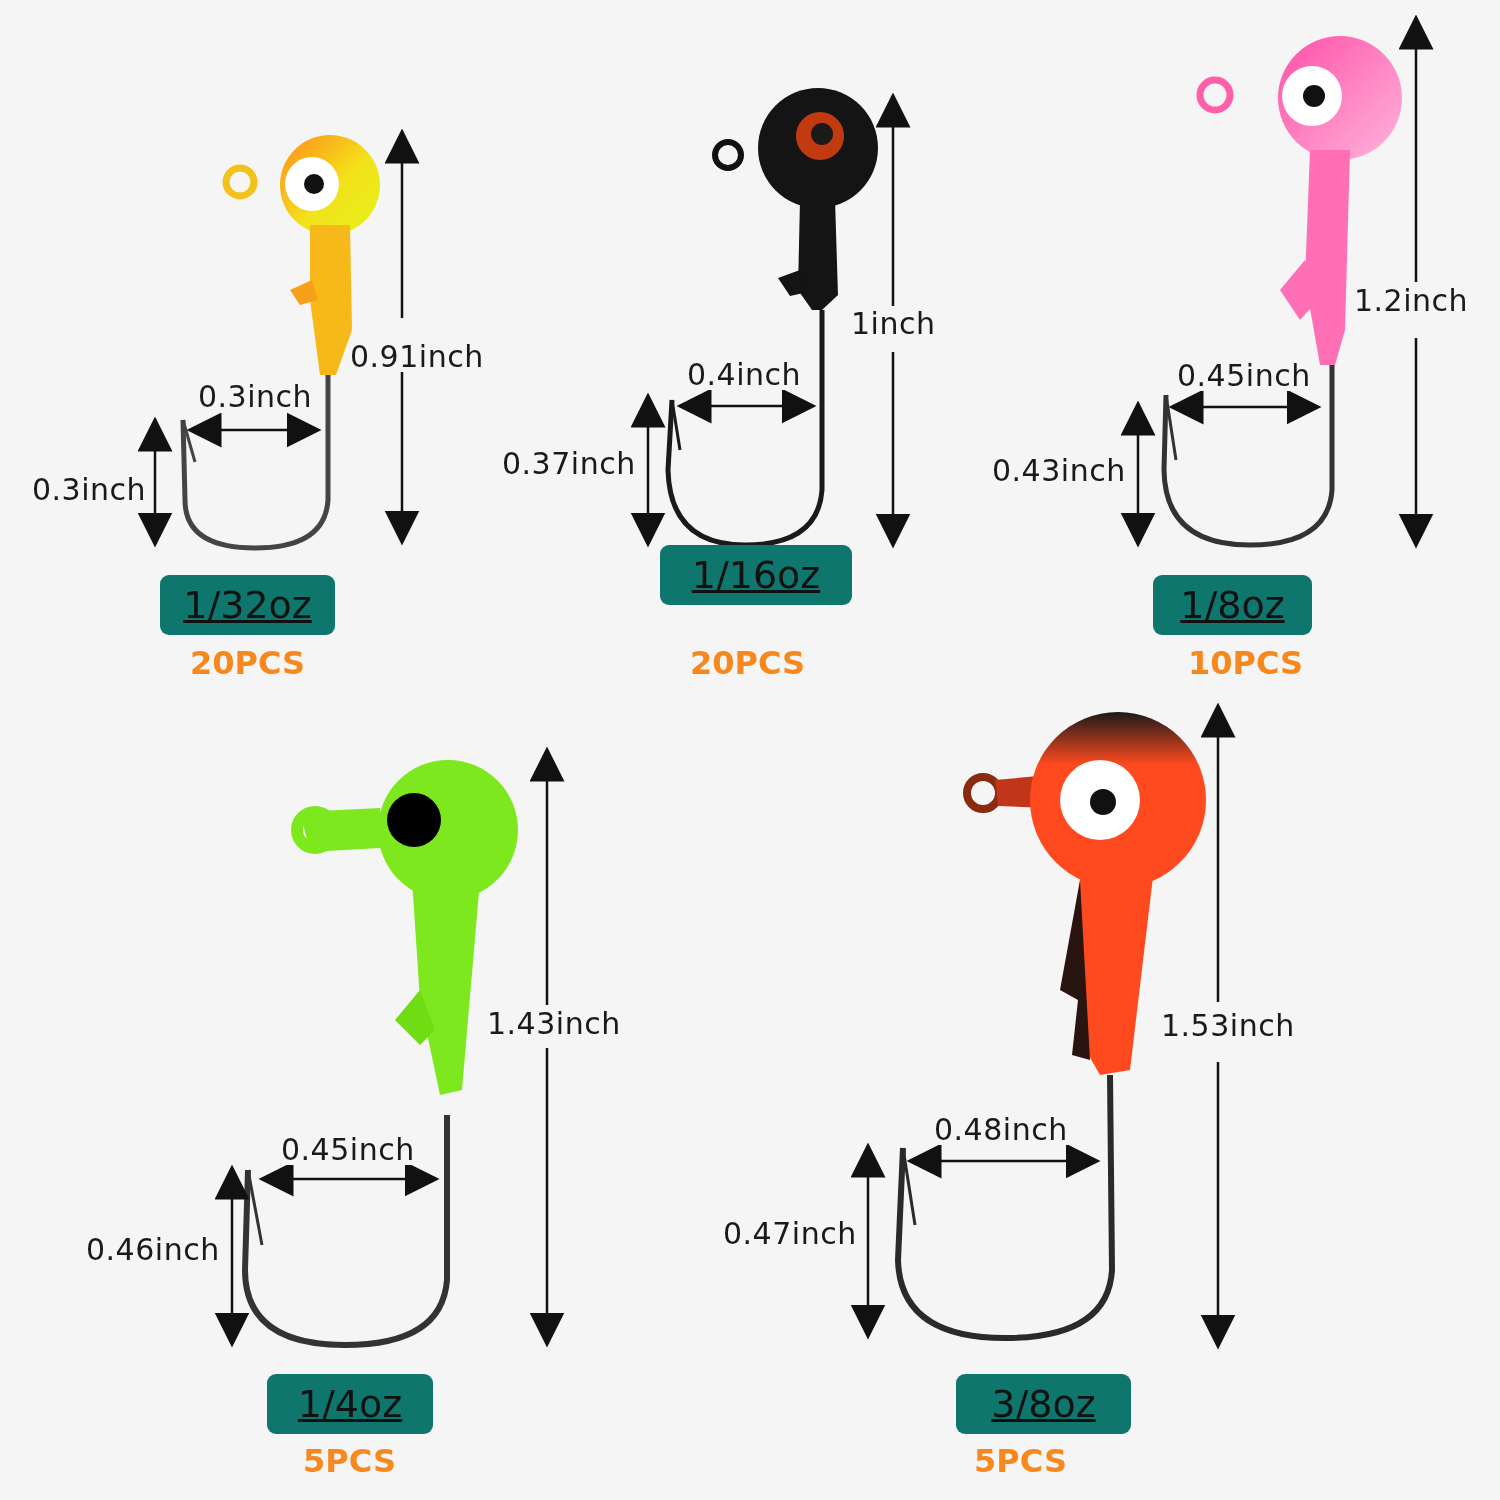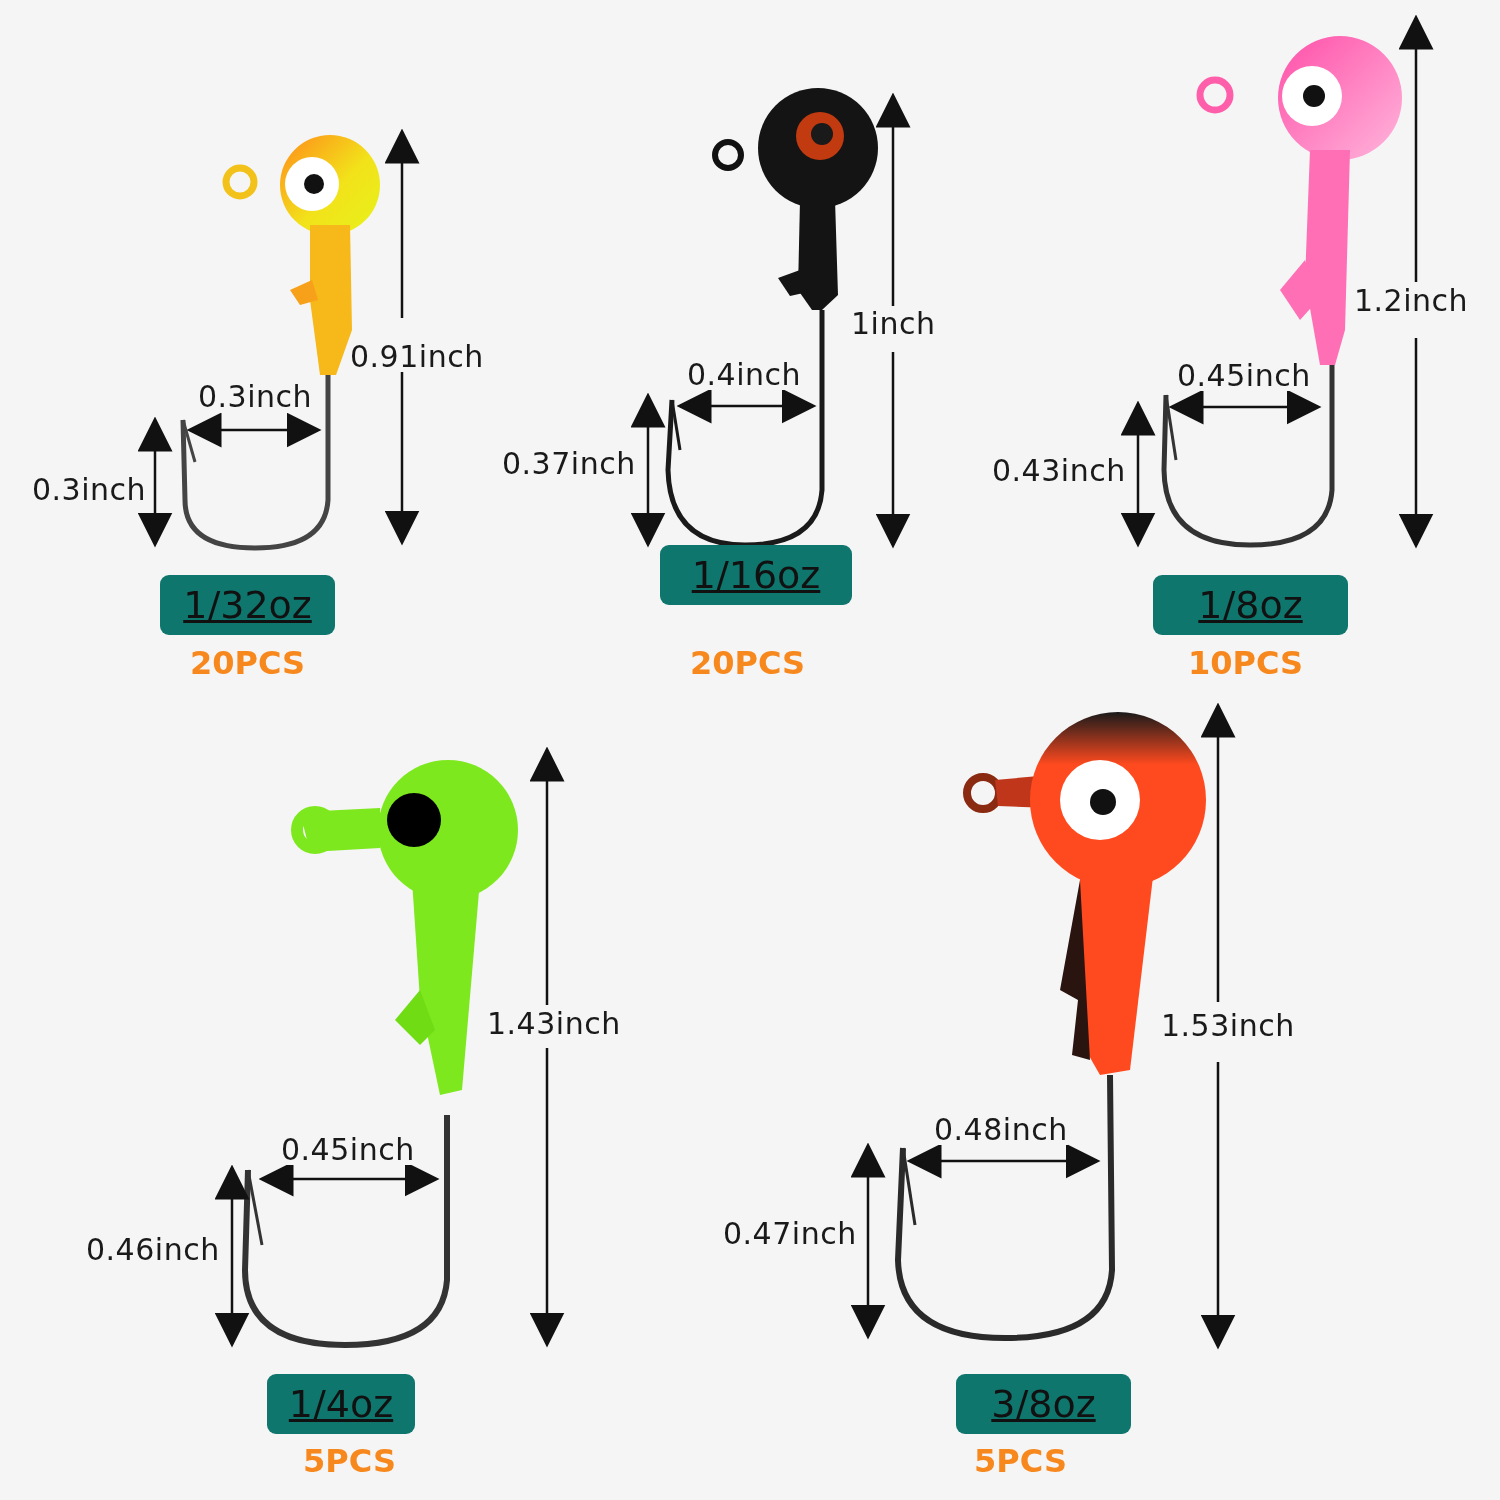--- a/index.html
+++ b/index.html
@@ -142,7 +142,7 @@
 <div class="label" style="left:1354px;top:286px;">1.2inch</div>
 <div class="label" style="left:1177px;top:361px;">0.45inch</div>
 <div class="label" style="left:992px;top:456px;">0.43inch</div>
-<div class="badge" style="left:1153px;top:575px;width:195px;">1/8oz</div>
+<div class="badge" style="left:1153px;top:575px;width:159px;">1/8oz</div>
 <div class="pcs" style="left:1158px;top:647px;width:175px;">10PCS</div>
 
 <div class="label" style="left:487px;top:1009px;">1.43inch</div>

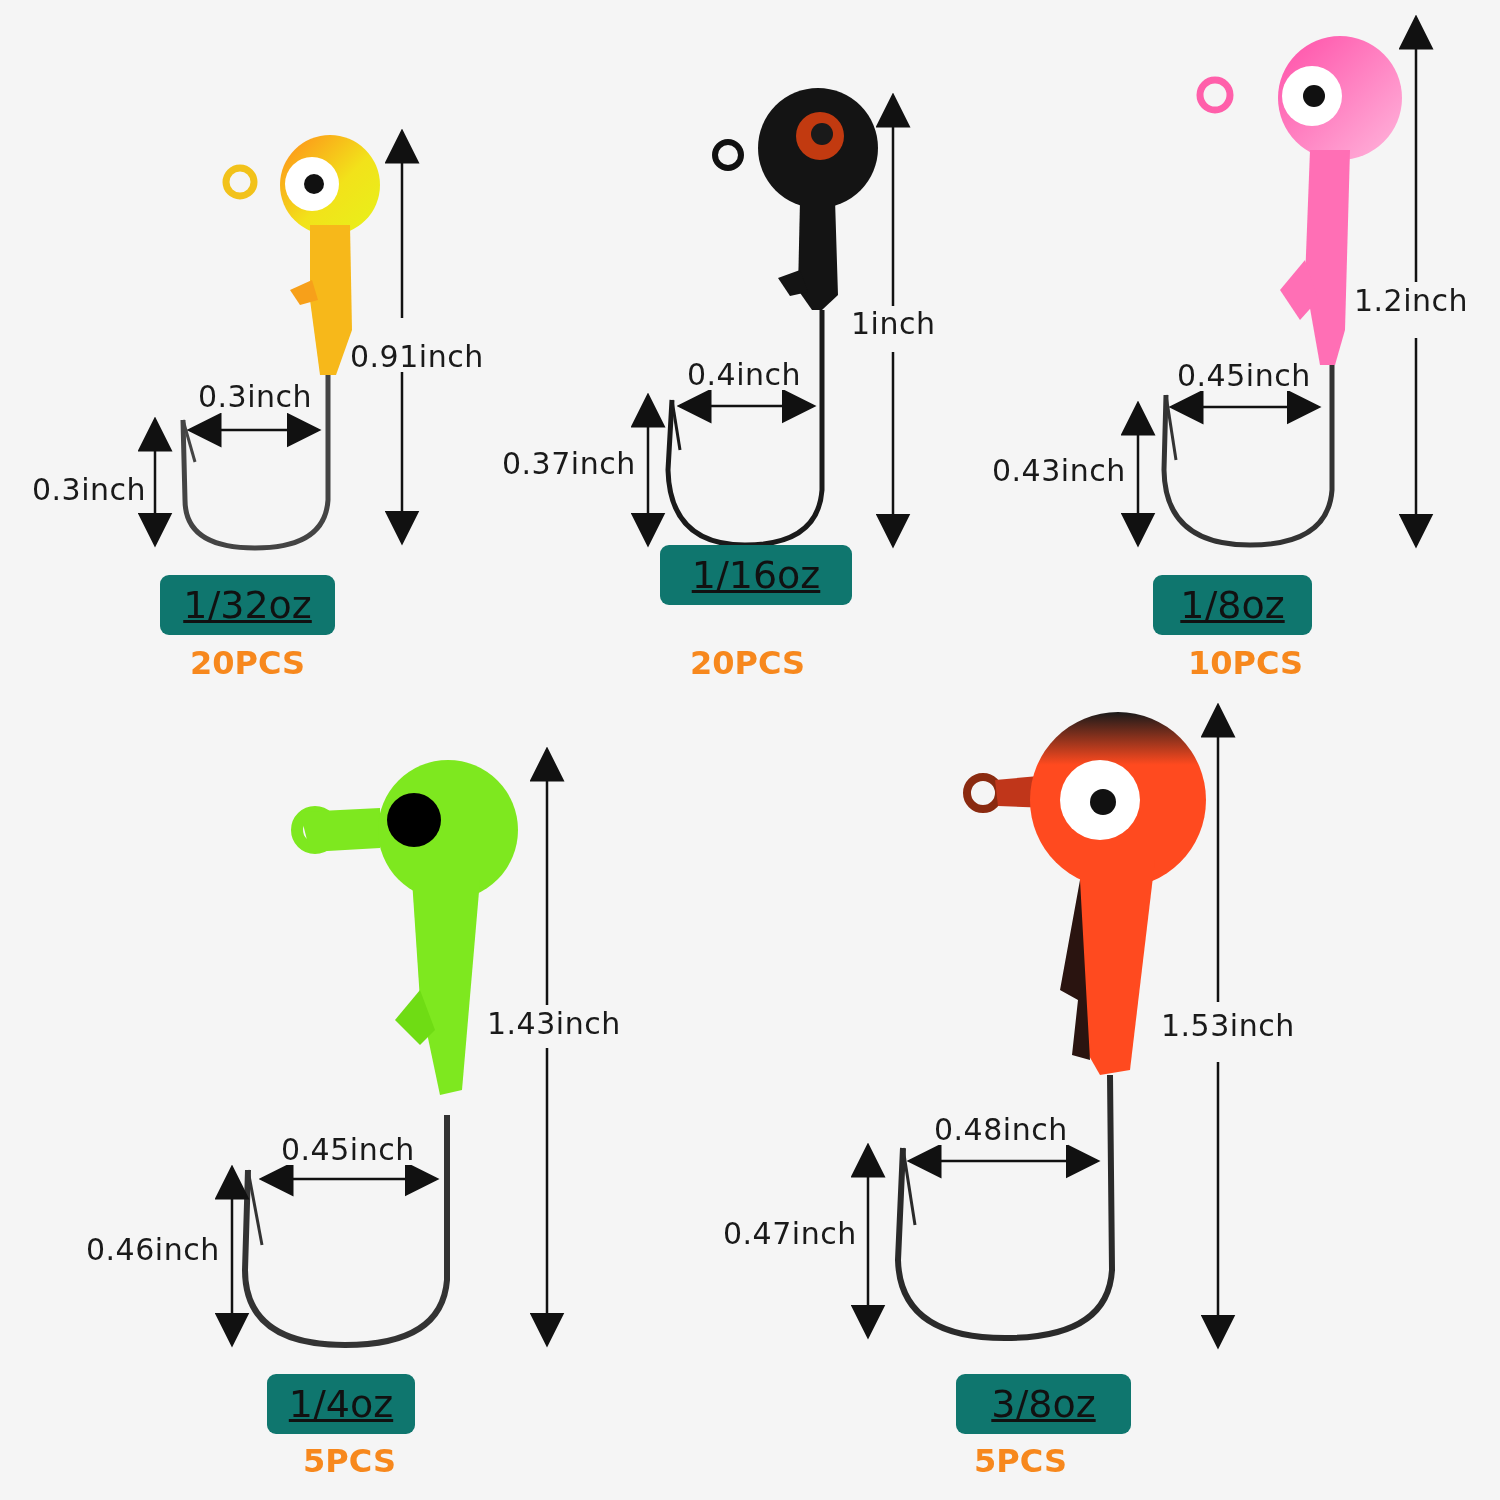--- a/index.html
+++ b/index.html
@@ -148,7 +148,7 @@
 <div class="label" style="left:487px;top:1009px;">1.43inch</div>
 <div class="label" style="left:281px;top:1135px;">0.45inch</div>
 <div class="label" style="left:86px;top:1235px;">0.46inch</div>
-<div class="badge" style="left:267px;top:1374px;width:148px;">1/4oz</div>
+<div class="badge" style="left:267px;top:1374px;width:166px;">1/4oz</div>
 <div class="pcs" style="left:262px;top:1445px;width:175px;">5PCS</div>
 
 <div class="label" style="left:1161px;top:1011px;">1.53inch</div>

